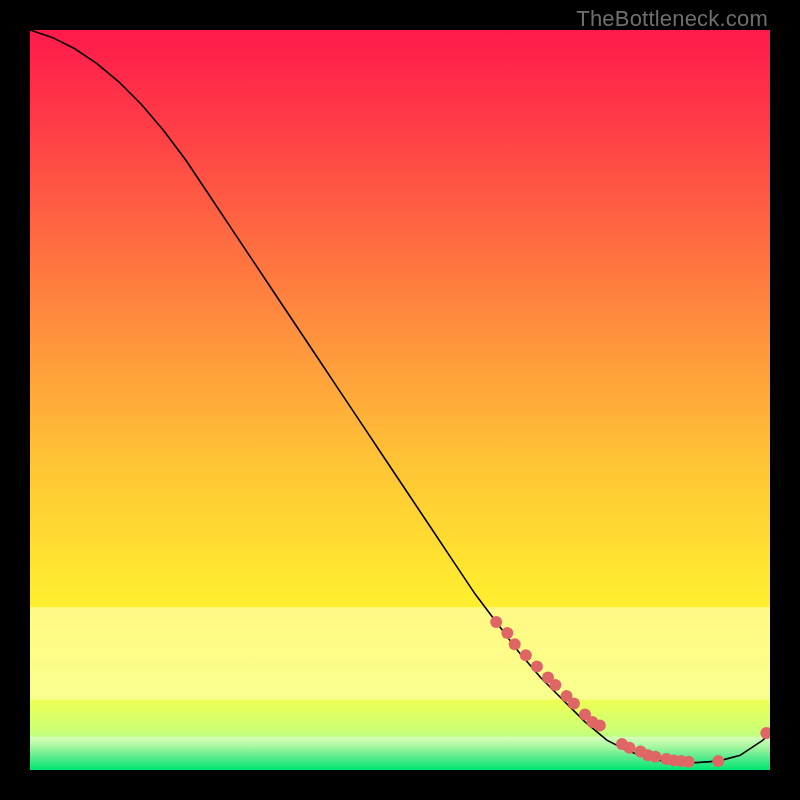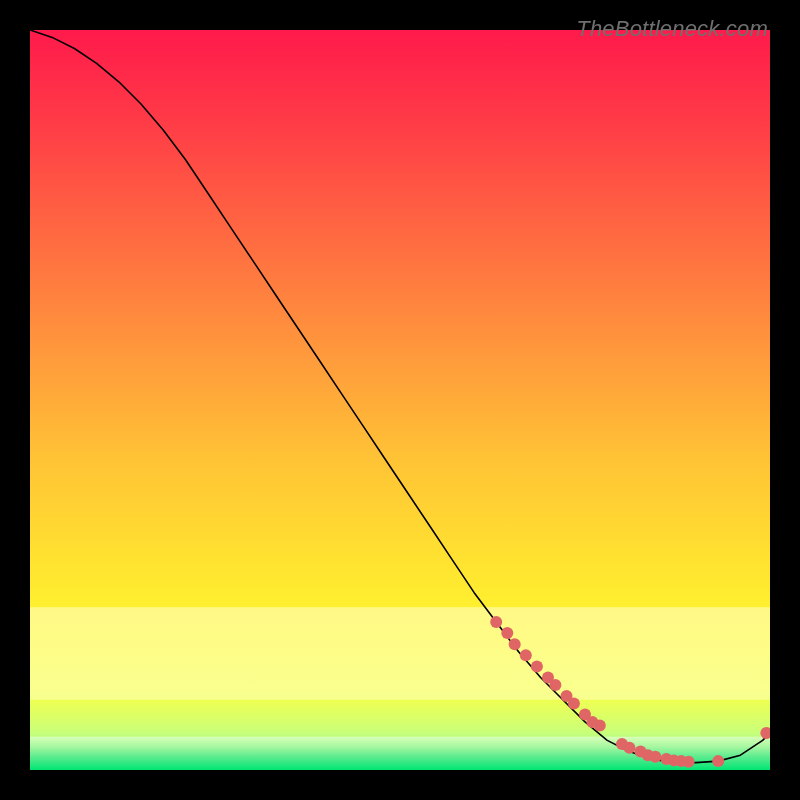--- a/index.html
+++ b/index.html
@@ -27,14 +27,13 @@
   }
   .watermark {
     position: absolute;
-    top: 16px;
+    top: 6px;
     right: 32px;
     color: #6f6f6f;
     font-size: 22px;
     font-weight: 400;
     letter-spacing: 0.2px;
     user-select: none;
-    font-style: italic;
   }
   svg { display: block; }
 </style>

